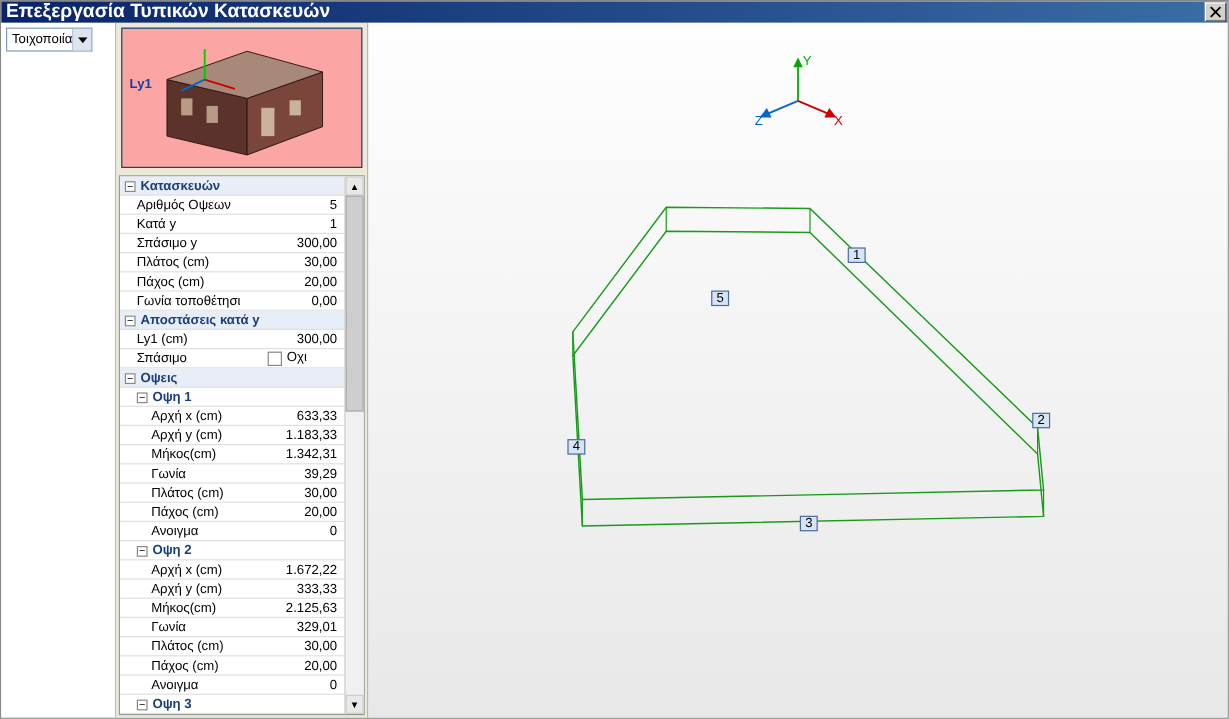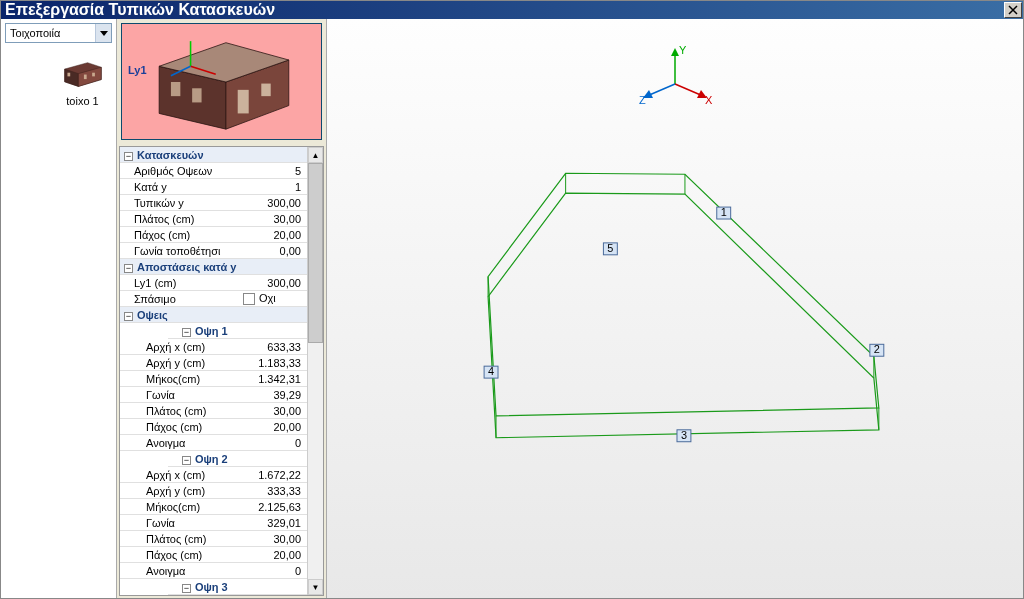--- a/index.html
+++ b/index.html
@@ -9,7 +9,7 @@
 .titlebar span{font-weight:bold;font-size:16px;}
 .close-btn{width:18px;height:16px;background:#d4d0c8;border:1px solid #fff;border-right-color:#404040;border-bottom-color:#404040;display:flex;align-items:center;justify-content:center;font-weight:bold;color:#000;cursor:pointer;margin-right:1px;}
 .body-area{display:flex;height:calc(100% - 18px);}
-.left-panel{width:116px;border-right:1px solid #aaa;background:#fff;display:flex;flex-direction:column;}
+.left-panel{width:96px;border-right:1px solid #aaa;background:#fff;display:flex;}
 .combo{margin:4px;height:20px;border:1px solid #7f9db9;background:#fff;display:flex;align-items:center;justify-content:space-between;padding-left:4px;}
 .combo-arrow{width:16px;height:100%;border-left:1px solid #b8c8dc;display:flex;align-items:center;justify-content:center;background:#dbe4ef;}
 .item-icon{display:flex;flex-direction:column;align-items:center;margin-top:12px;gap:4px;padding-left:48px;}

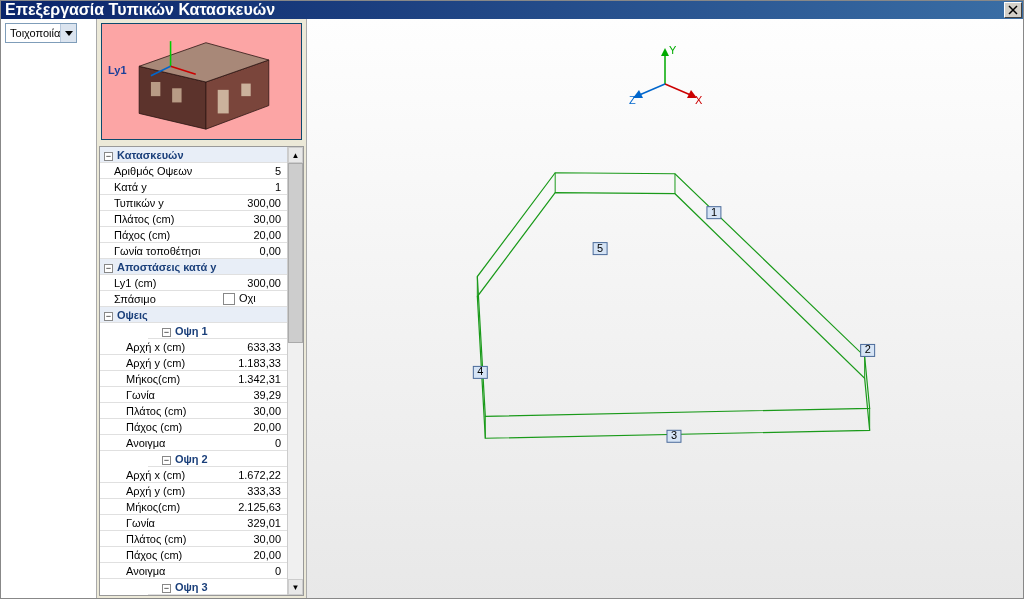--- a/index.html
+++ b/index.html
@@ -109,7 +109,7 @@
               <div class="grid-val">1</div>
             </div>
           <div class="grid-row">
-              <div class="grid-label indent1">Τυπικών y</div>
+              <div class="grid-label indent1">Σπάσιμο y</div>
               <div class="grid-val">300,00</div>
             </div>
           <div class="grid-row">

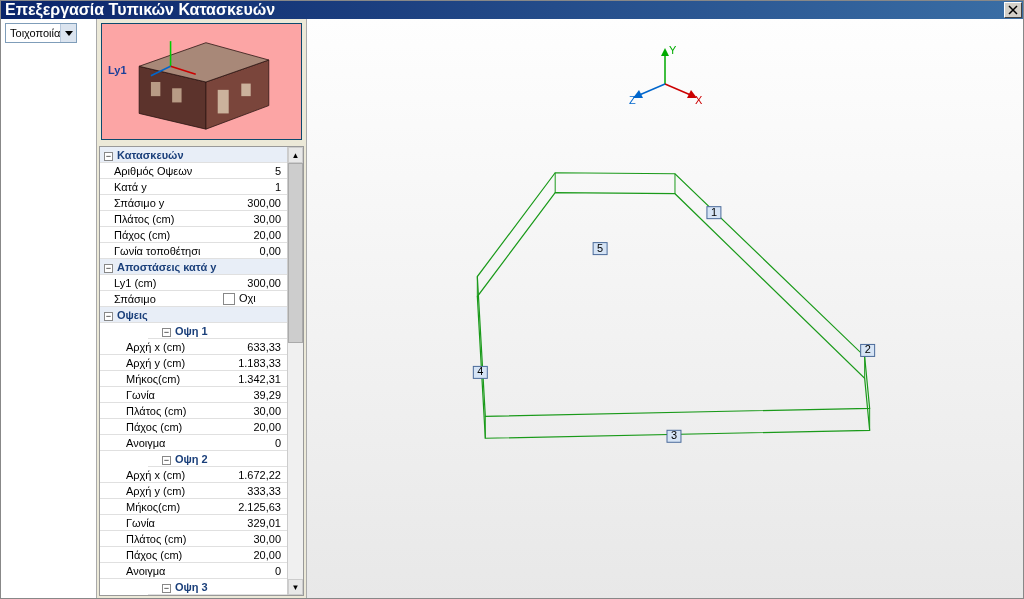--- a/index.html
+++ b/index.html
@@ -22,7 +22,7 @@
 .grid-label{flex:1;padding-left:4px;white-space:nowrap;overflow:hidden;}
 .grid-val{width:64px;text-align:right;padding-right:6px;white-space:nowrap;}
 .section{background:#e8eef7;color:#1a3f7a;font-weight:bold;}
-.sub-section{color:#1a3f7a;font-weight:bold;margin-left:48px;}
+.sub-section{color:#1a3f7a;font-weight:bold;}
 .toggle{display:inline-block;width:9px;height:9px;border:1px solid #888;margin-right:4px;line-height:7px;text-align:center;font-size:9px;background:#fff;color:#000;font-weight:normal;}
 .indent1{padding-left:14px !important;}
 .indent2{padding-left:26px !important;}

